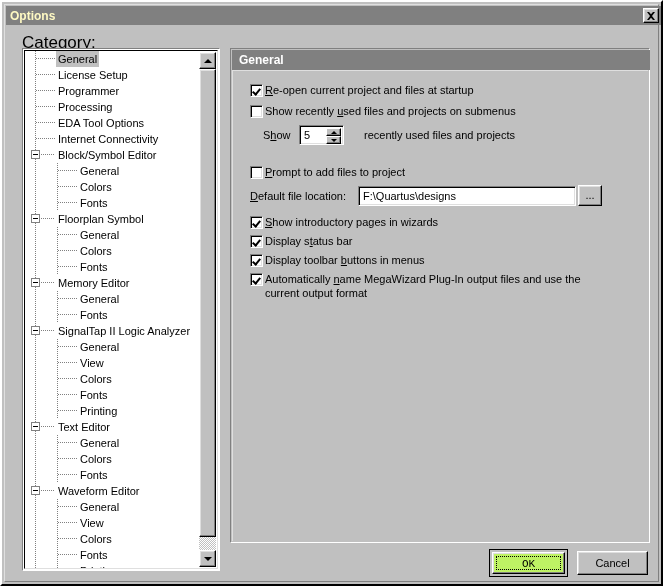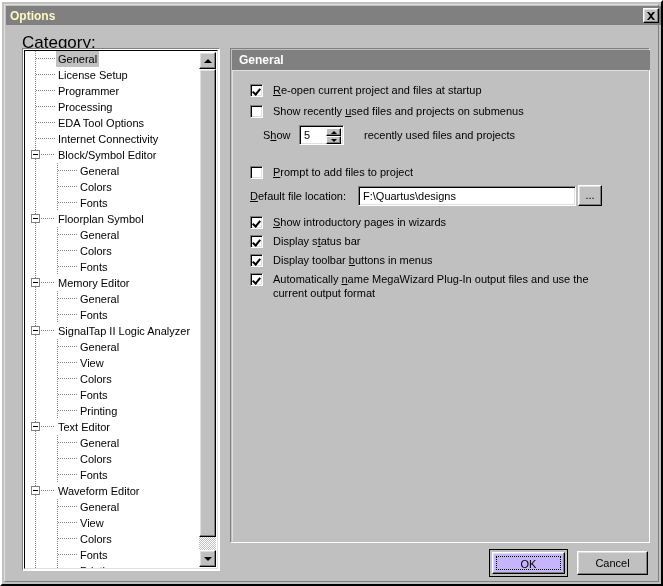--- a/index.html
+++ b/index.html
@@ -300,7 +300,7 @@
     transform: rotate(40deg);
   }
   .cb-label {
-    margin-left: 10px;
+    margin-left: 2px;
     line-height: 14px;
   }
   u { text-decoration: underline; }

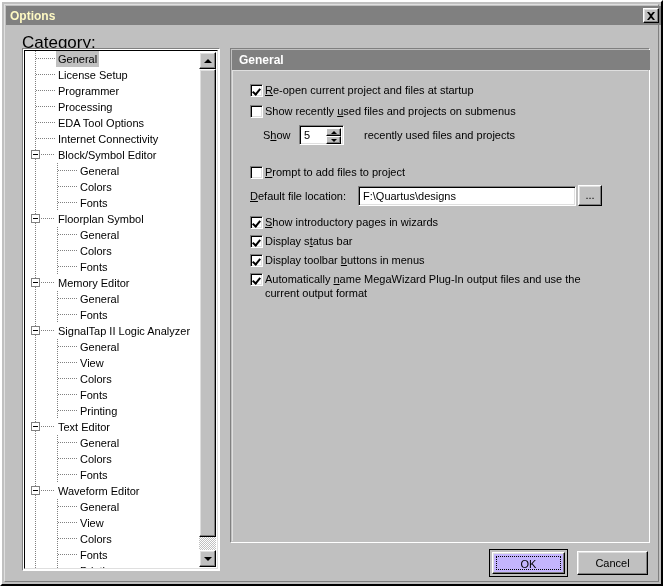--- a/index.html
+++ b/index.html
@@ -429,7 +429,7 @@
     width: 100%;
     height: 100%;
     box-sizing: border-box;
-    background: #c4b5fd;
+    background: #bef264;
     border-top: 1px solid #ffffff;
     border-left: 1px solid #ffffff;
     border-right: 1px solid #000000;
@@ -437,6 +437,7 @@
     box-shadow: inset -1px -1px 0 #808080, inset 1px 1px 0 #dfdfdf;
     position: relative;
     line-height: 22px;
+    font-family: Liberation Mono, monospace;
   }
   .btn.default .focusrect {
     position: absolute;

